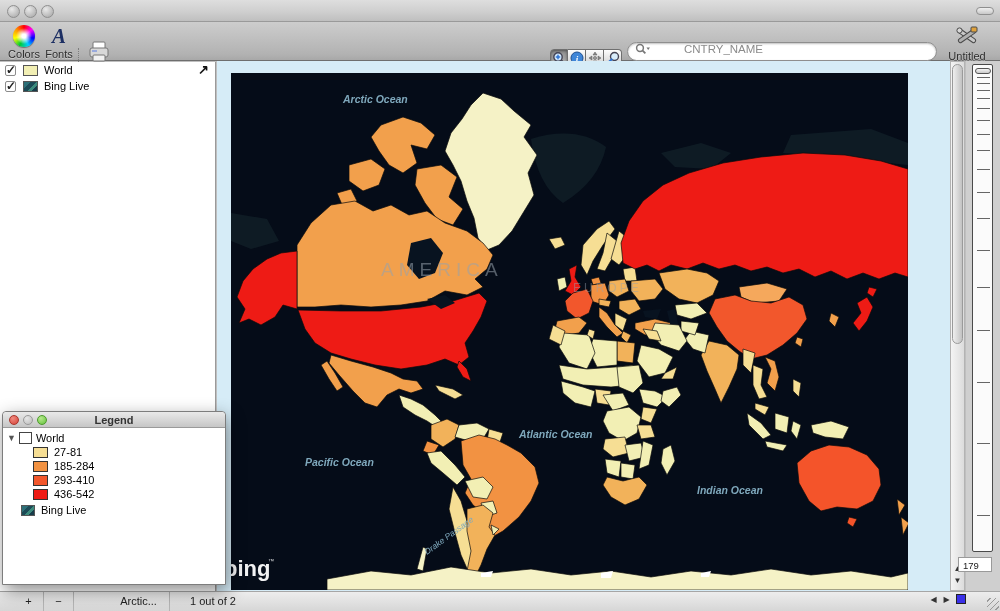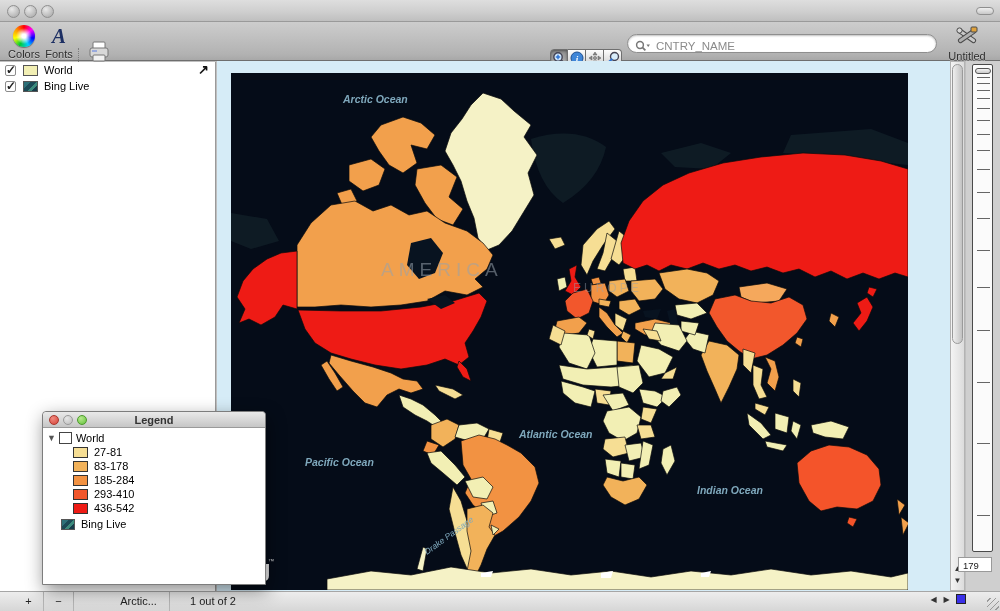--- a/index.html
+++ b/index.html
@@ -45,9 +45,9 @@
   .under-label { position:absolute; top:49px; font-size:11px; color:#2e2e2e;
     text-shadow:0 1px 0 rgba(255,255,255,.4); }
 
-  .searchfield { position:absolute; left:627px; top:12px; width:310px; height:19px;
+  .searchfield { position:absolute; left:627px; top:20px; width:310px; height:19px;
     background:#fff; border:1px solid #8e8e8e; border-radius:10px;
-    box-shadow:inset 0 1px 2px rgba(0,0,0,.25); display:flex; align-items:flex-end; }
+    box-shadow:inset 0 1px 2px rgba(0,0,0,.25); display:flex; align-items:flex-start;gap:28px; }
   .searchfield svg { margin-left:7px; }
   .searchfield input { border:none; outline:none; background:transparent; flex:1;
     font-size:11.5px; color:#444; padding-left:5px; font-family:"Liberation Sans",sans-serif; }

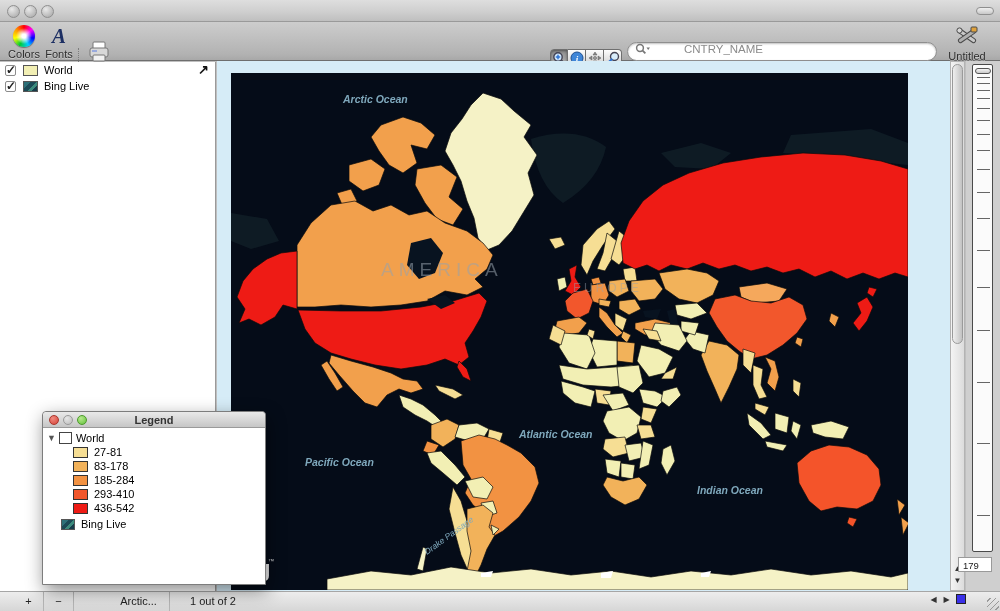--- a/index.html
+++ b/index.html
@@ -106,7 +106,7 @@
   
   .legendwin { position:absolute; left:2px; top:411px; width:224px; height:174px;
     background:#fff; border:1px solid #7d7d7d; border-radius:4px 4px 0 0;
-    box-shadow:2px 6px 18px rgba(0,0,0,.45);margin-left:40px; }
+    box-shadow:2px 6px 18px rgba(0,0,0,.45); }
   .legend-title { height:16px; background:linear-gradient(#e9e9e9,#c6c6c6);
     border-bottom:1px solid #9a9a9a; border-radius:4px 4px 0 0; position:relative;
     text-align:center; font-size:11px; font-weight:700; color:#333; line-height:16px; }

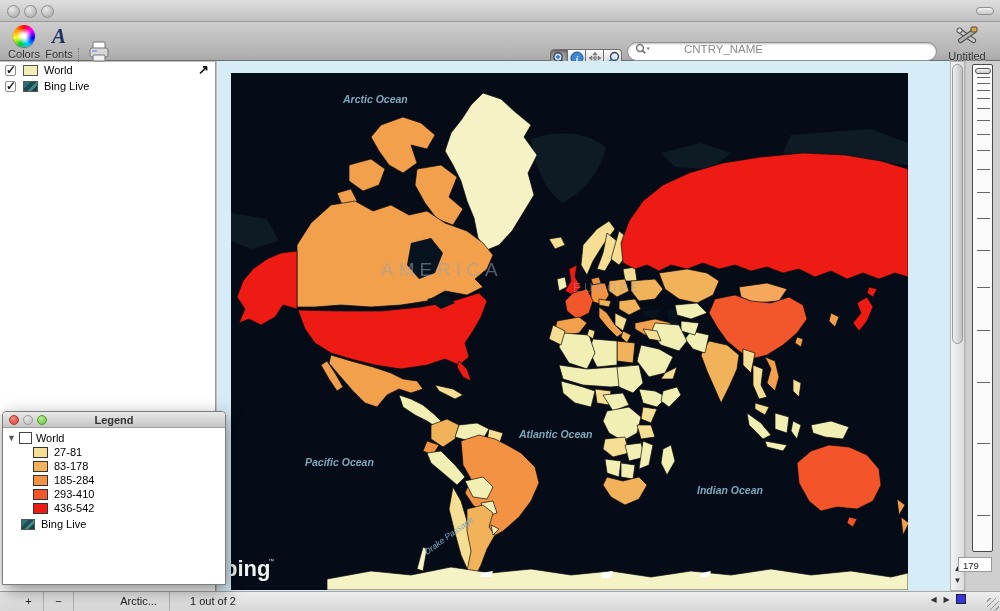--- a/index.html
+++ b/index.html
@@ -433,10 +433,6 @@
           <span>27-81</span>
         </div>
         <div class="legend-row">
-          <span class="legend-swatch" style="background: rgb(242, 178, 90);"></span>
-          <span>83-178</span>
-        </div>
-        <div class="legend-row">
           <span class="legend-swatch" style="background: rgb(242, 146, 66);"></span>
           <span>185-284</span>
         </div>

